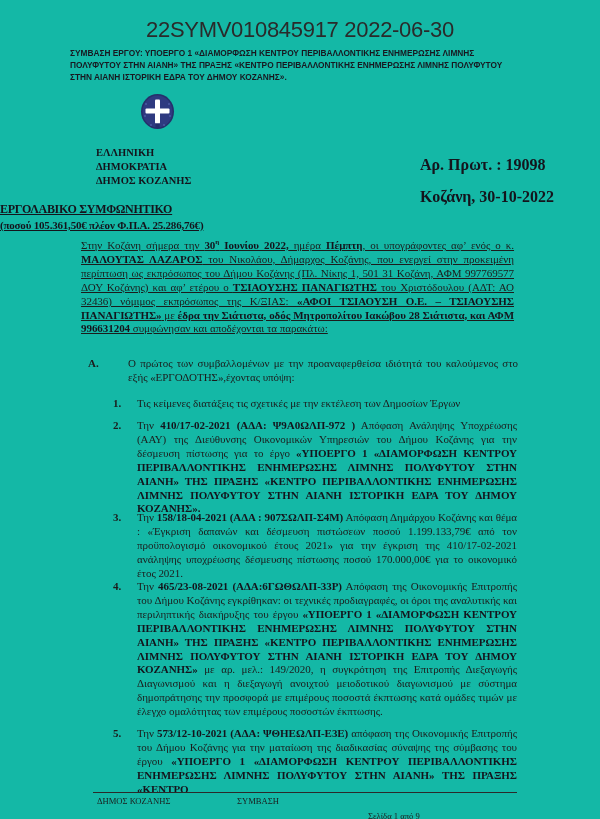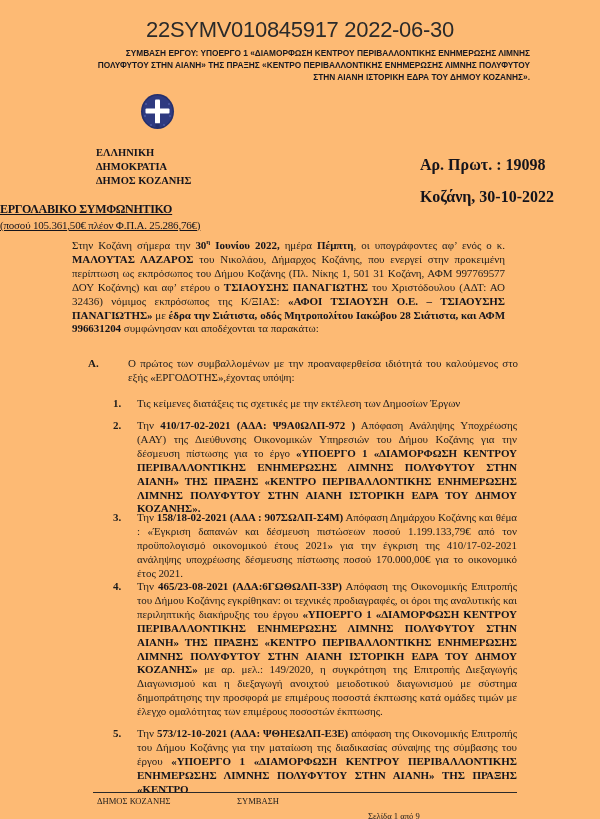--- a/index.html
+++ b/index.html
@@ -8,7 +8,7 @@
     width:600px; height:819px; position:relative; overflow:hidden;
     font-family:"Liberation Serif", serif; color:#1c1c1c;
   }
-  .page { position:absolute; inset:0; background:#fdba74; }
+  .page { position:absolute; inset:0; background:#14b8a6; }
 
   .reg-code {
     position:absolute; top:17px; left:0; width:100%; text-align:center;

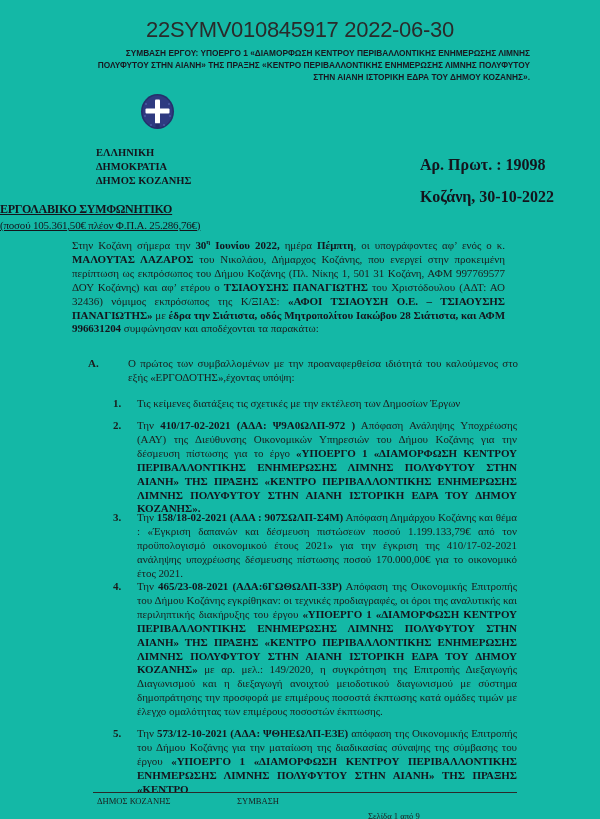--- a/index.html
+++ b/index.html
@@ -16,7 +16,7 @@
     letter-spacing:-0.3px;
   }
   .contract-note {
-    position:absolute; top:47px; left:70px; width:460px; text-align:right;
+    position:absolute; top:47px; left:70px; width:460px; text-align:left;
     font-family:"Liberation Sans", sans-serif; font-weight:bold;
     font-size:8.3px; line-height:12px; color:#181820;
   }

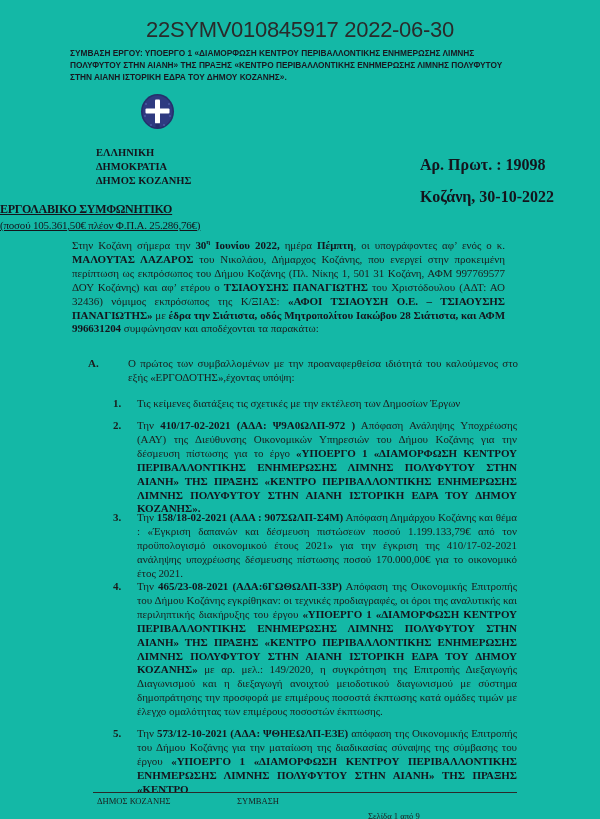--- a/index.html
+++ b/index.html
@@ -34,7 +34,7 @@
 
   .doc-title { position:absolute; top:202px; left:0; width:100%; text-align:left; color:#14141c; }
   .doc-title .t1 { font-size:12px; font-weight:bold; text-decoration:underline; letter-spacing:-0.3px; }
-  .doc-title .t2 { font-size:11px; font-weight:normal; text-decoration:underline; margin-top:2px; letter-spacing:-0.2px; }
+  .doc-title .t2 { font-size:11px; font-weight:bold; text-decoration:underline; margin-top:2px; letter-spacing:-0.2px; }
 
   .bodytext { font-size:11px; line-height:13.9px; text-align:justify; letter-spacing:-0.05px; color:#1c1c1c; }
   .bodytext b { color:#14141c; }

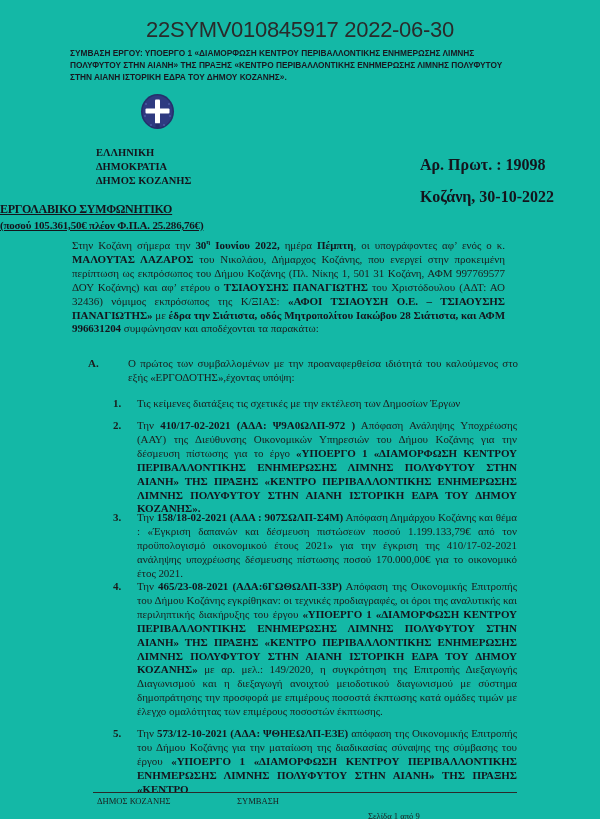--- a/index.html
+++ b/index.html
@@ -40,7 +40,7 @@
   .bodytext b { color:#14141c; }
   sup { font-size:7px; vertical-align:super; line-height:0; }
 
-  .intro { position:absolute; left:72px; top:239px; width:433px; }
+  .intro { position:absolute; left:81px; top:239px; width:433px;text-decoration:underline; }
 
   .section-a { position:absolute; left:88px; top:357px; width:430px; display:flex; }
   .section-a .lbl { width:40px; font-weight:bold; font-size:11px; }

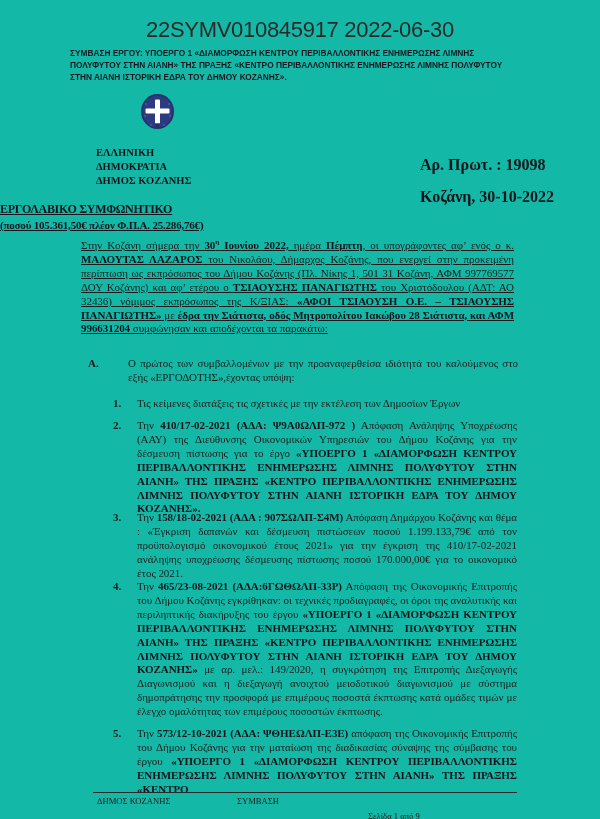--- a/index.html
+++ b/index.html
@@ -124,7 +124,7 @@
 
   <div class="item item-3">
     <div class="num">3.</div>
-    <div class="txt bodytext"><span>Την </span><b>158/18-02-2021 (ΑΔΑ : 907ΣΩΛΠ-Σ4Μ)</b><span> Απόφαση Δημάρχου Κοζάνης και θέμα : «Έγκριση δαπανών και δέσμευση πιστώσεων ποσού 1.199.133,79€  από τον προϋπολογισμό οικονομικού έτους 2021»  για την έγκριση της 410/17-02-2021 ανάληψης υποχρέωσης δέσμευσης πίστωσης ποσού 170.000,00€ για το οικονομικό έτος 2021.</span></div>
+    <div class="txt bodytext"><span>Την </span><b>158/18-04-2021 (ΑΔΑ : 907ΣΩΛΠ-Σ4Μ)</b><span> Απόφαση Δημάρχου Κοζάνης και θέμα : «Έγκριση δαπανών και δέσμευση πιστώσεων ποσού 1.199.133,79€  από τον προϋπολογισμό οικονομικού έτους 2021»  για την έγκριση της 410/17-02-2021 ανάληψης υποχρέωσης δέσμευσης πίστωσης ποσού 170.000,00€ για το οικονομικό έτος 2021.</span></div>
   </div>
 
   <div class="item item-4">

